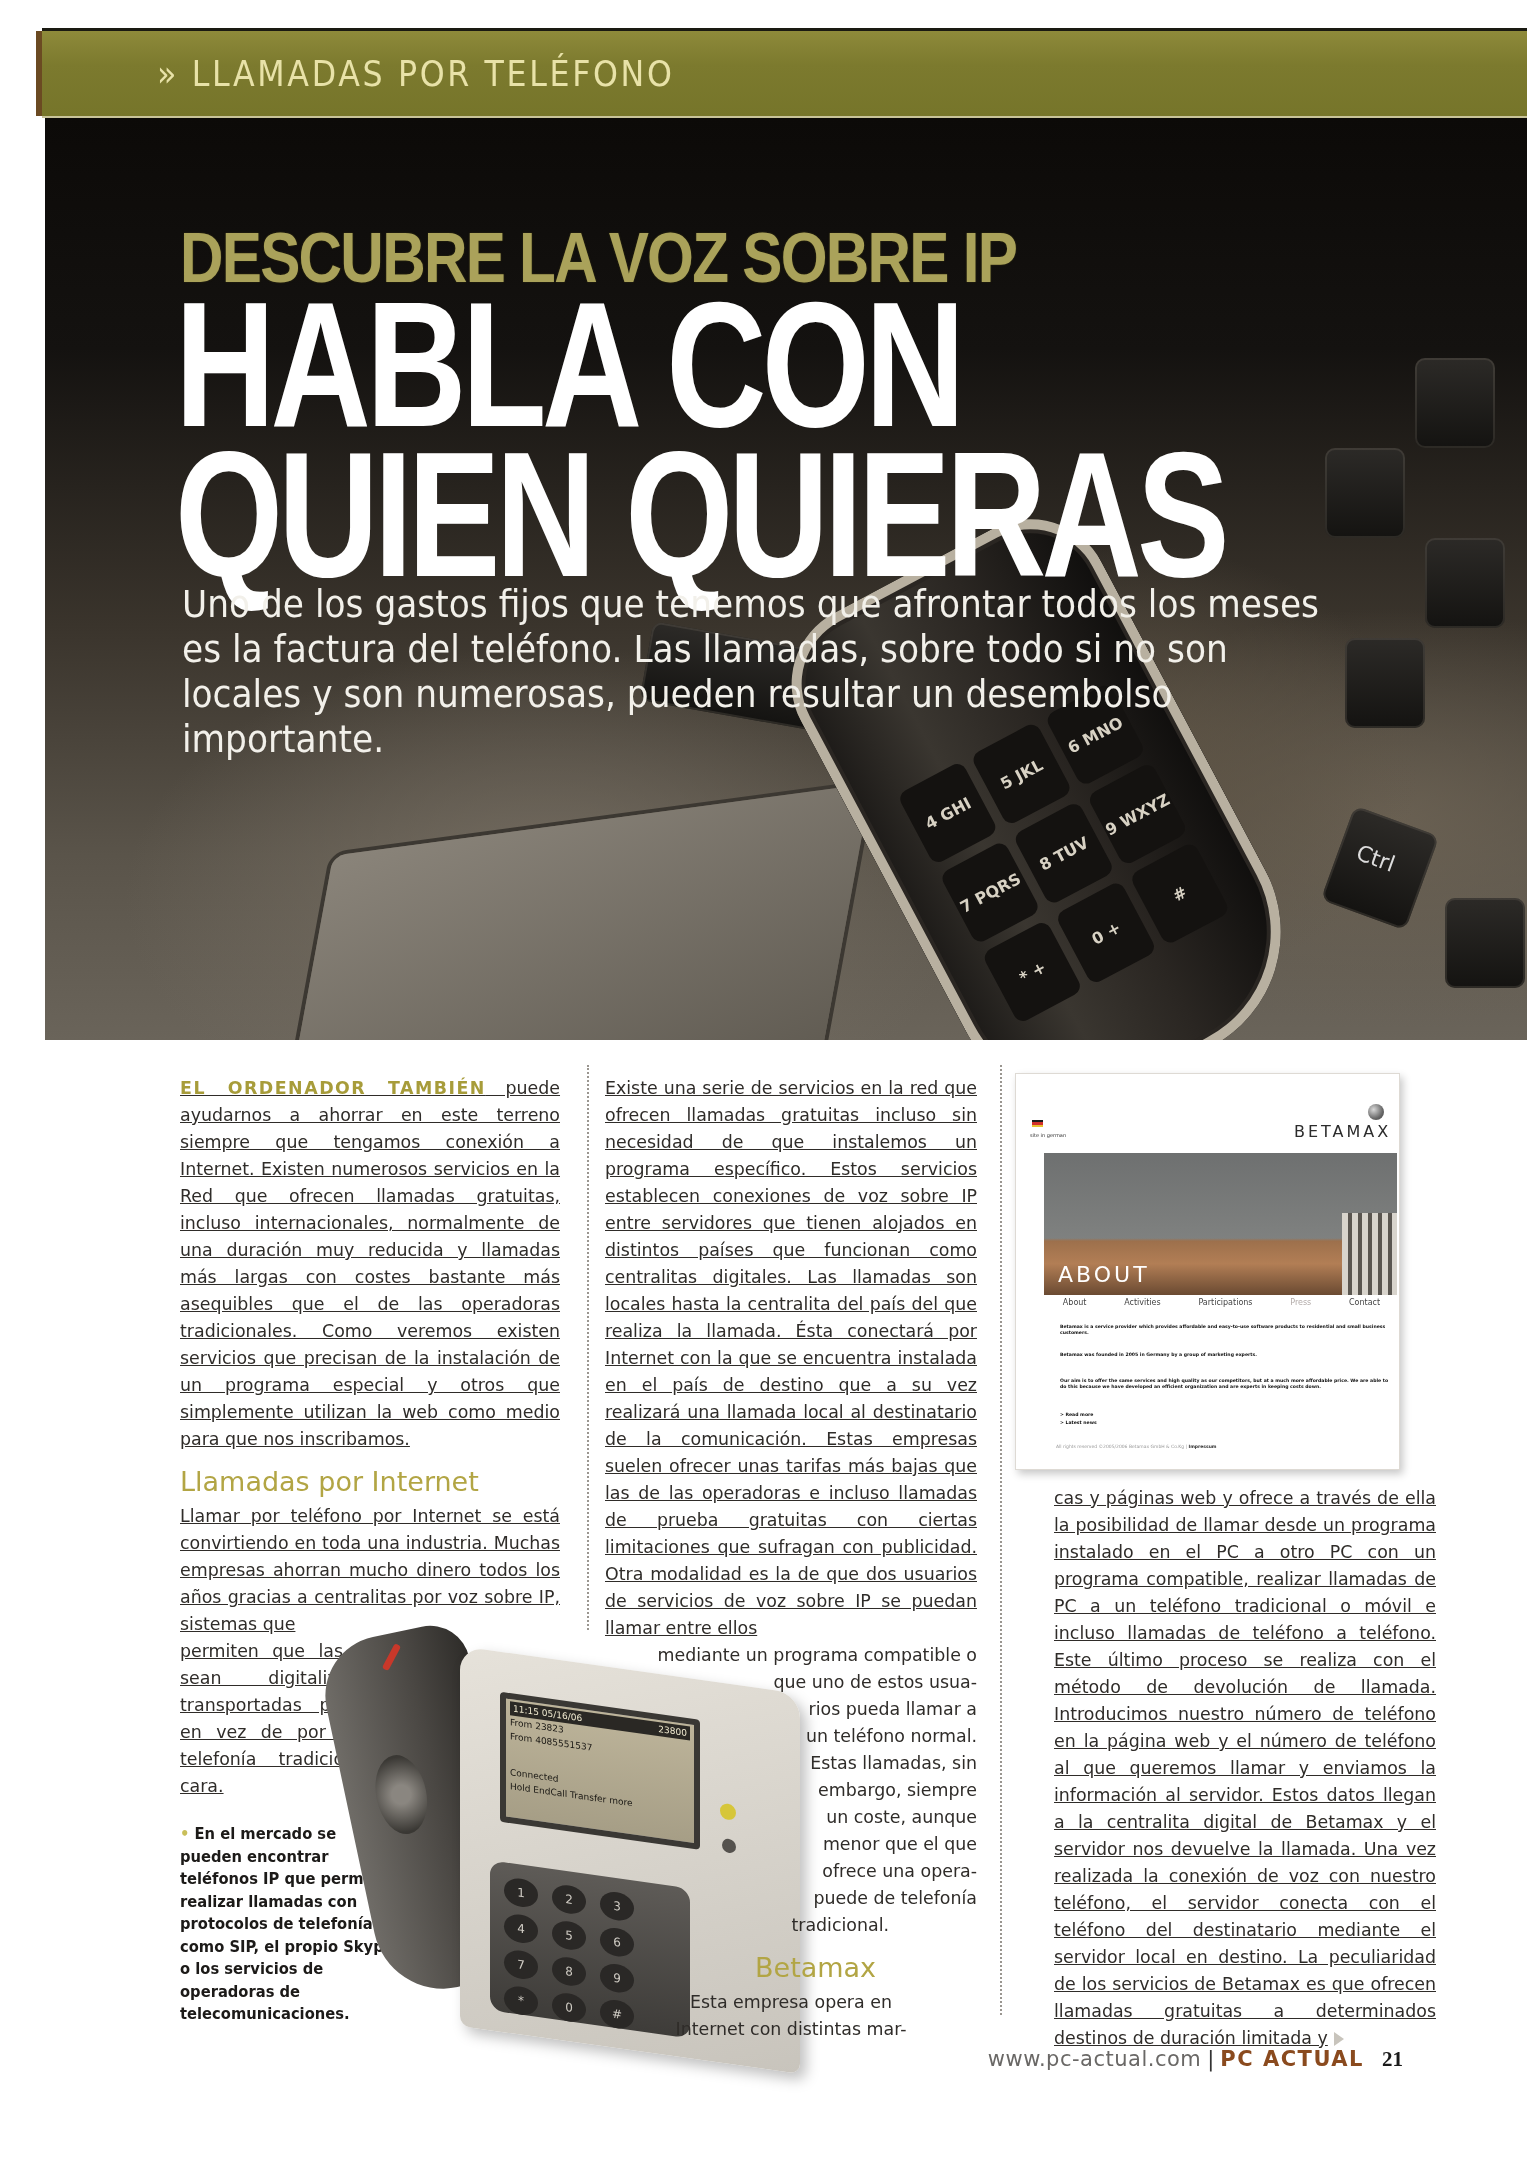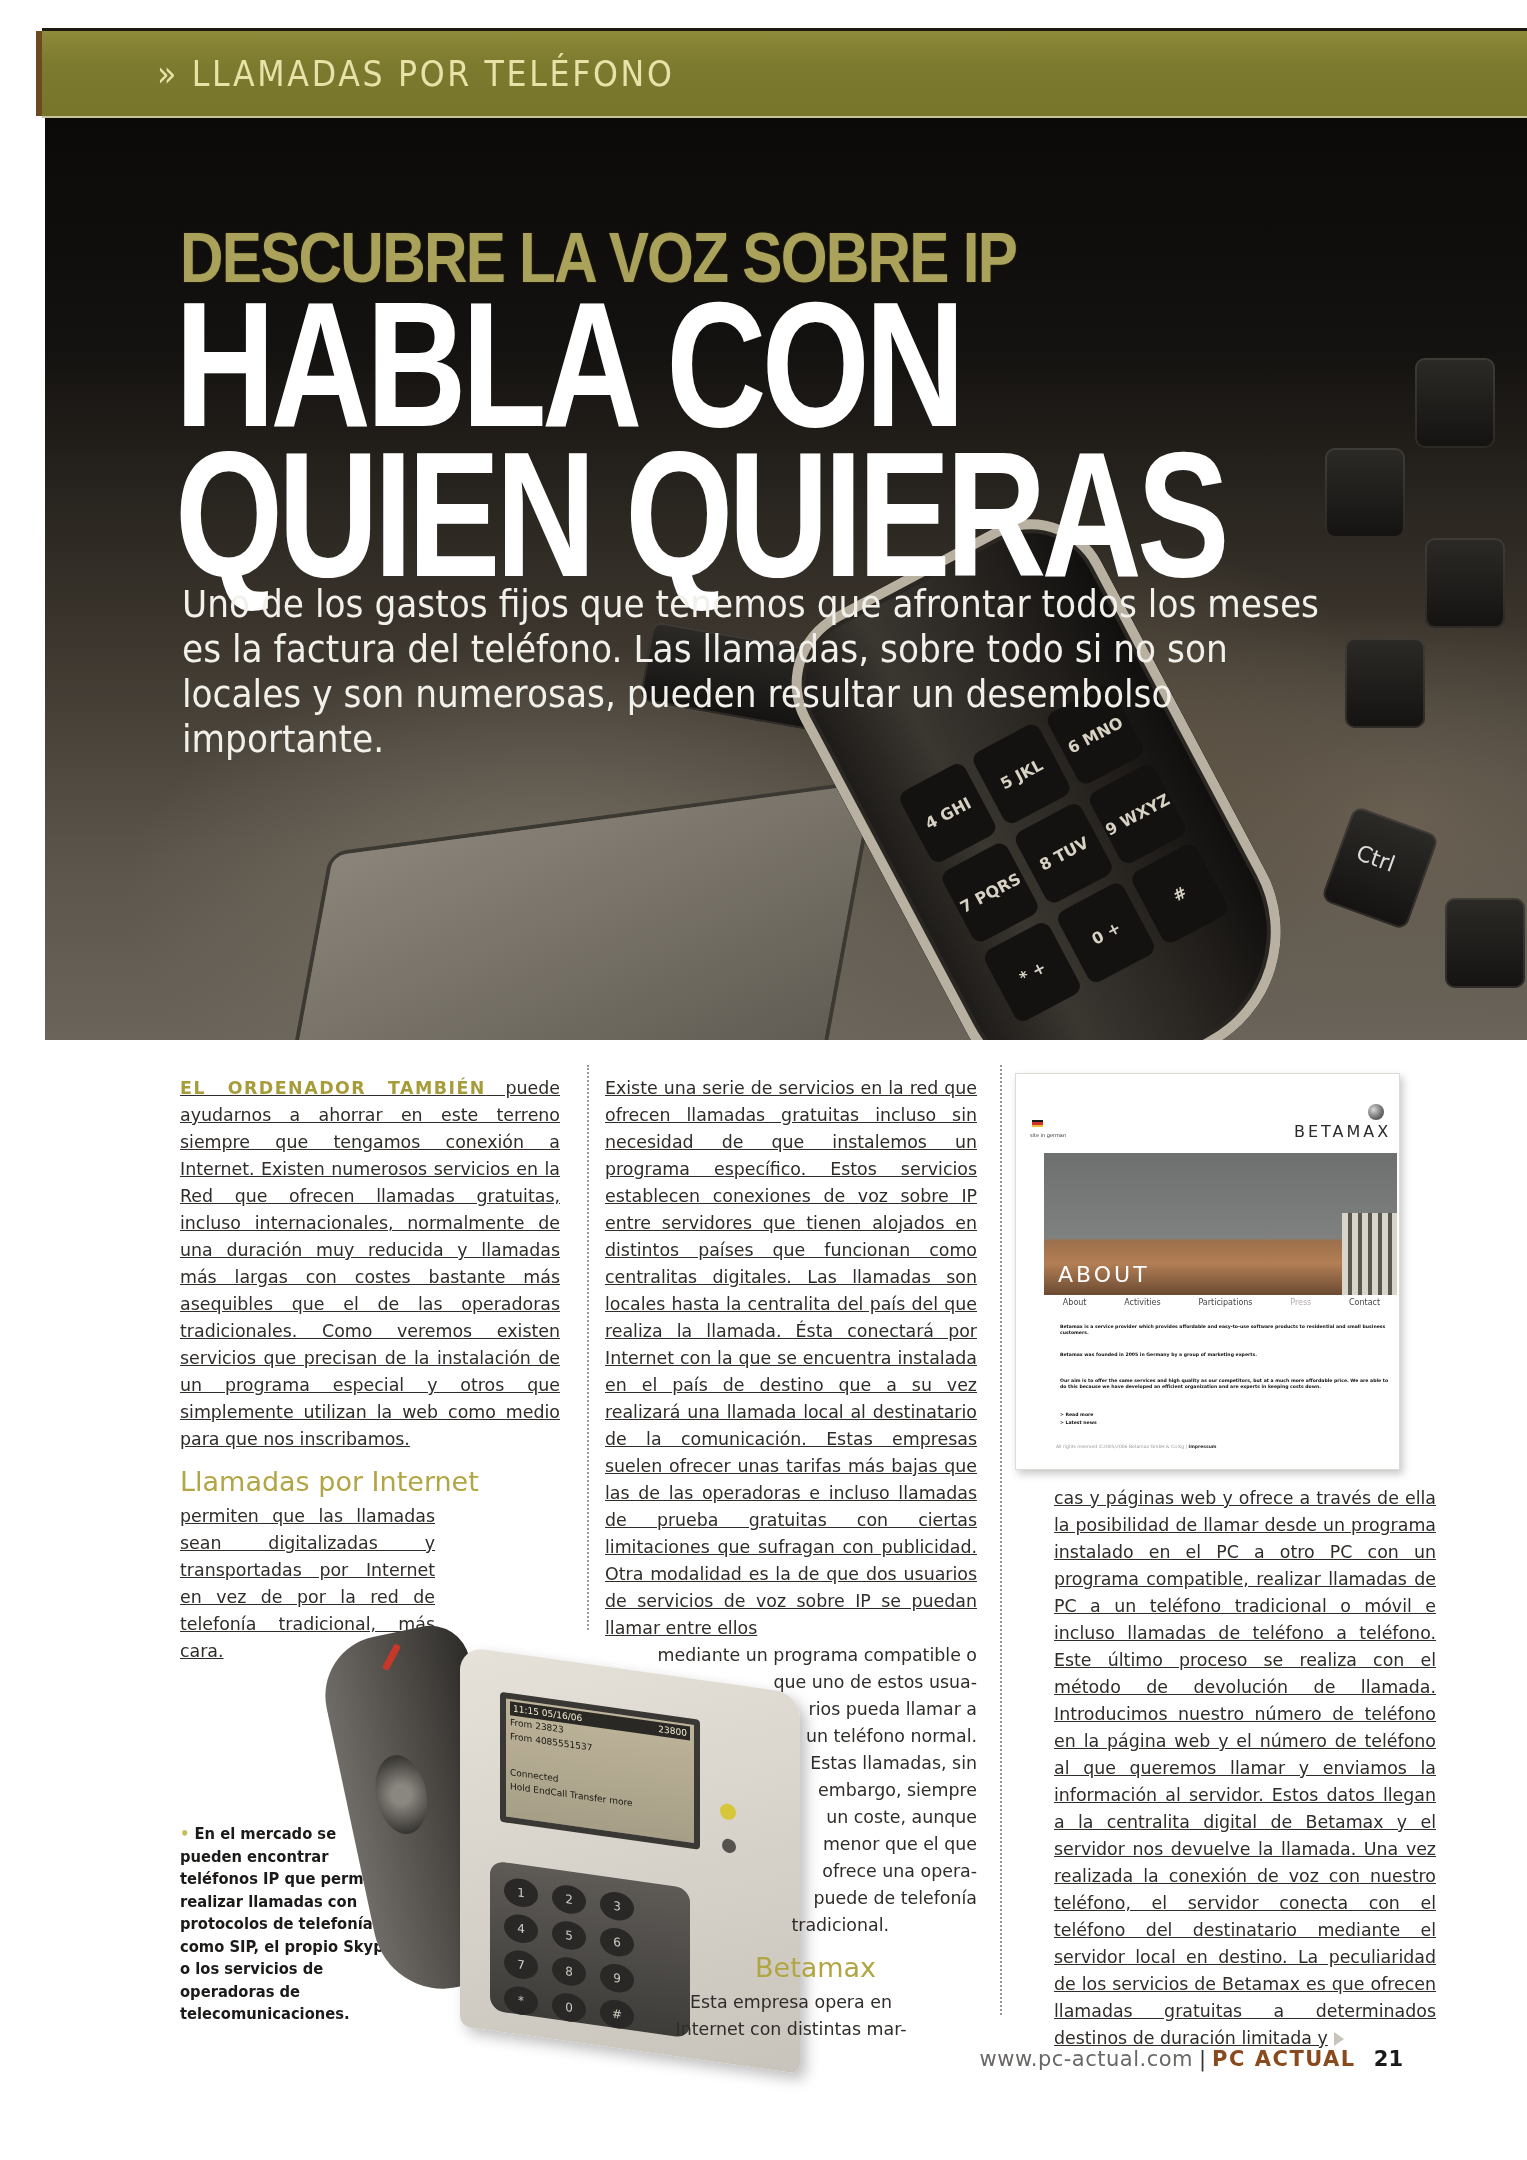--- a/index.html
+++ b/index.html
@@ -113,6 +113,7 @@
 <div class="col col1">
   <p><span class="lead">EL ORDENADOR TAMBIÉN</span><span> puede ayudarnos a ahorrar en este terreno siempre que tengamos conexión a Internet. Existen numerosos servicios en la Red que ofrecen llamadas gratuitas, incluso internacionales, normalmente de una duración muy reducida y llamadas más largas con costes bastante más asequibles que el de las operadoras tradicionales. Como veremos existen servicios que precisan de la instalación de un programa especial y otros que simplemente utilizan la web como medio para que nos inscribamos.</span></p>
   <div class="subhead">Llamadas por Internet</div>
+  <p>Llamar por teléfono por Internet se está convirtiendo en toda una industria. Muchas empresas ahorran mucho dinero todos los años gracias a centralitas por voz sobre IP, sistemas que</p>
   <p class="wrap-short">permiten que las llamadas sean digitalizadas y transportadas por Internet en vez de por la red de telefonía tradicional, más cara.</p>
 </div>
 

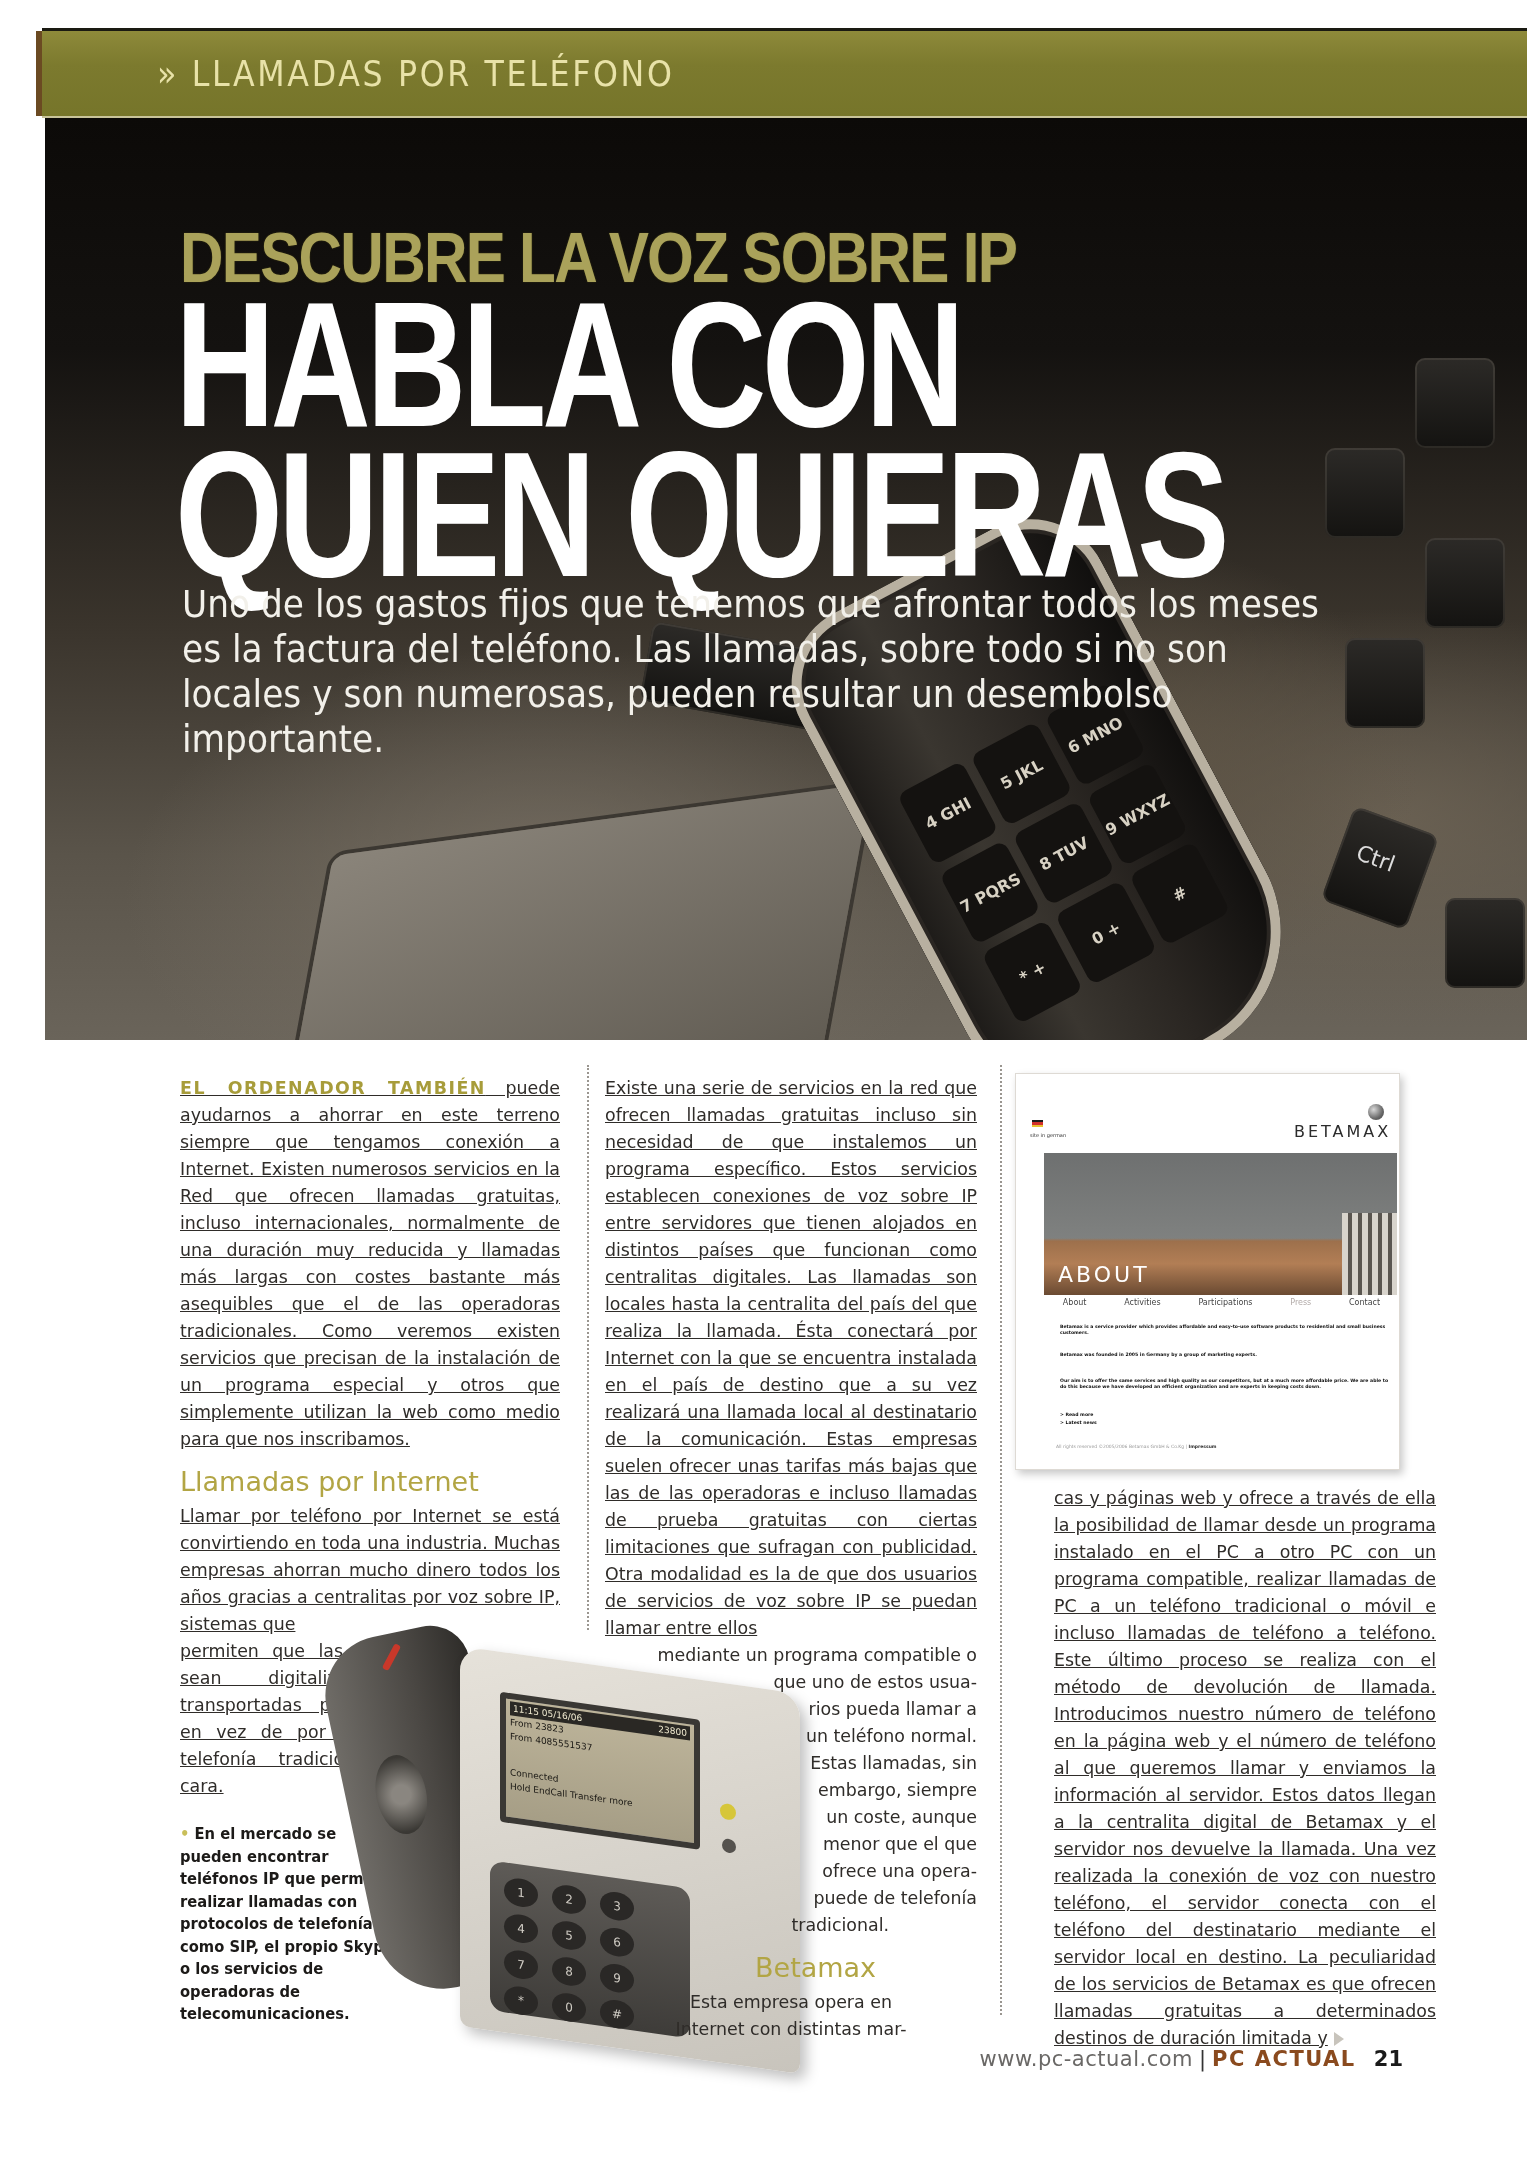--- a/index.html
+++ b/index.html
@@ -62,7 +62,7 @@
   .footer-bar .url { color:#6a6866; letter-spacing:0.5px; }
   .footer-bar .sep { color:#333; margin:0 6px; }
   .footer-bar .brand { color:#8a4a1e; font-weight:bold; letter-spacing:1.5px; }
-  .footer-bar .page { color:#1a1a1a; font-weight:bold; margin-left:18px; }
+  .footer-bar .page { color:#1a1a1a; font-weight:bold; margin-left:18px;font-family:Liberation Serif, serif; }
   .cont-arrow { display:inline-block; width:0; height:0; border-left:10px solid #c8c4bc; border-top:7px solid transparent; border-bottom:7px solid transparent; margin-left:6px; vertical-align:middle; }
 </style>
 </head>

